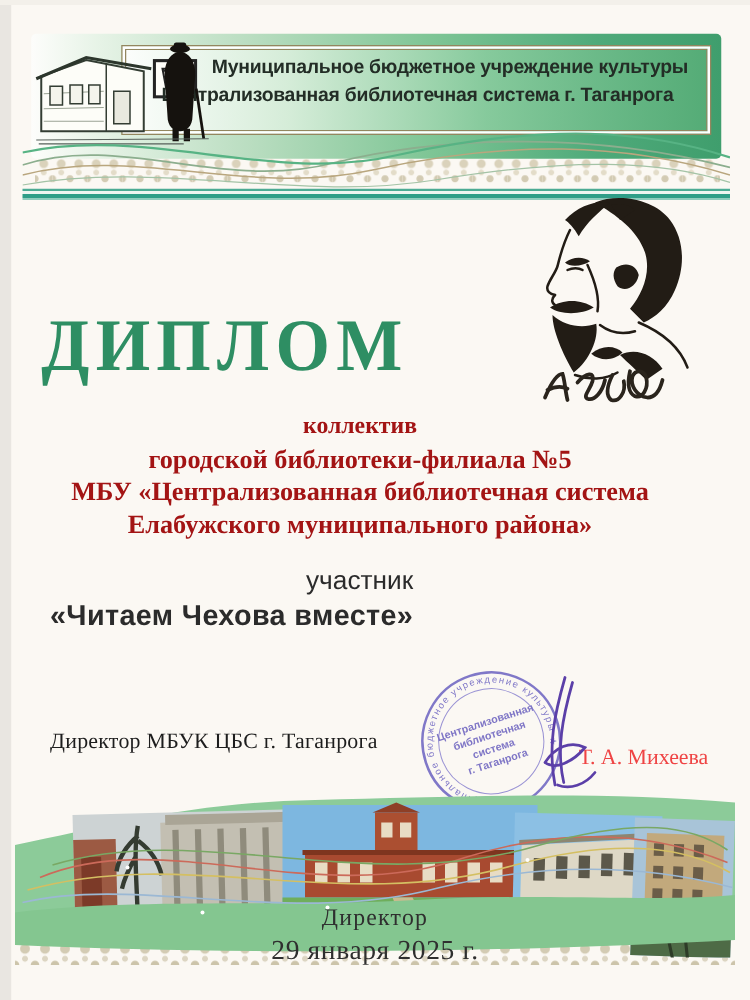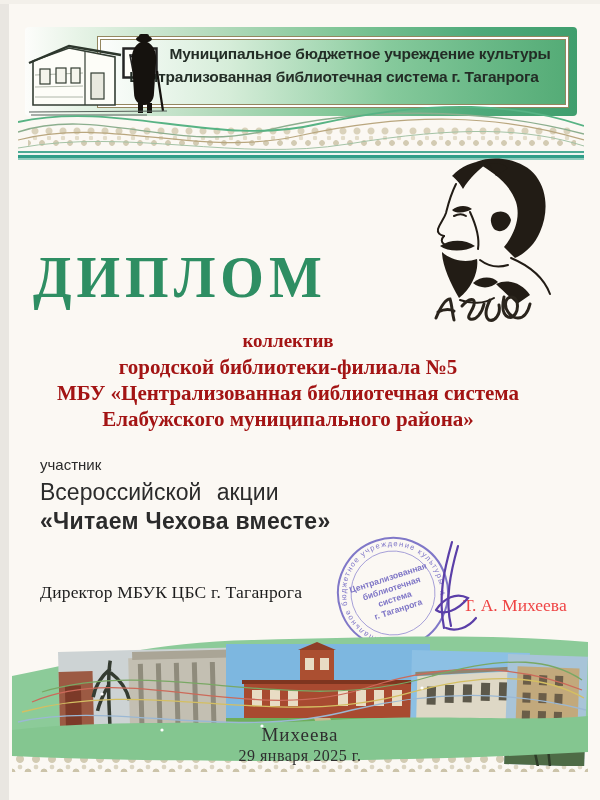--- a/index.html
+++ b/index.html
@@ -13,7 +13,7 @@
 
   
   .header-band{
-    position:absolute;left:25px;top:27px;width:552px;height:89px;border-radius:4px;
+    position:absolute;left:25px;top:27px;width:552px;height:100px;border-radius:4px;
     background:linear-gradient(90deg,#fdfdfb 0%,#e6f3e6 10%,#b9ddc0 32%,#7ec595 58%,#4faa7a 82%,#3f9e6d 100%);
   }
   .header-frame{

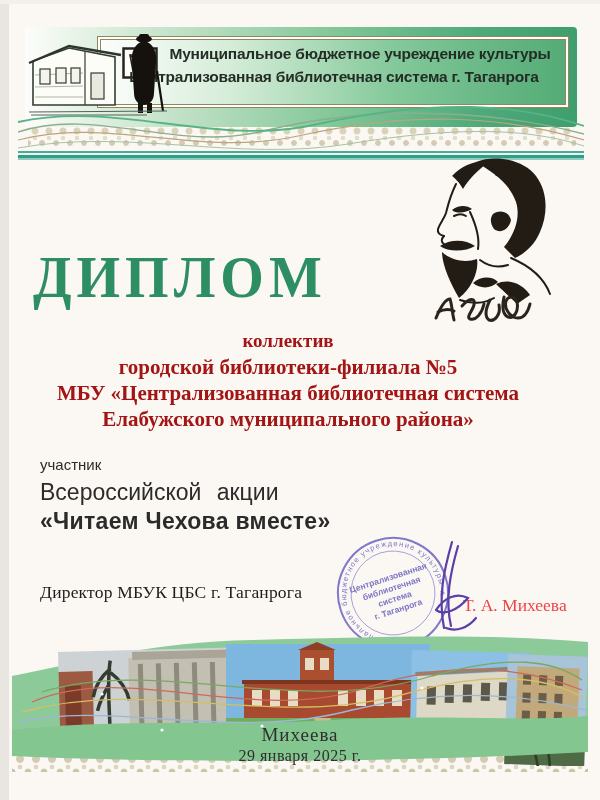--- a/index.html
+++ b/index.html
@@ -61,7 +61,7 @@
   .recipient .r2,.recipient .r3,.recipient .r4{font-size:21px;line-height:26px;}
 
   .award{position:absolute;left:40px;top:451px;color:#2b2b2b;font-family:"Liberation Sans",sans-serif;}
-  .award-line1{font-size:15px;line-height:27px;}
+  .award-line1{font-size:21px;line-height:27px;text-align:right;}
   .award-line2{font-size:23px;line-height:29px;word-spacing:9px;}
   .award-line3{font-size:23px;line-height:29px;font-weight:bold;letter-spacing:.3px;}
 

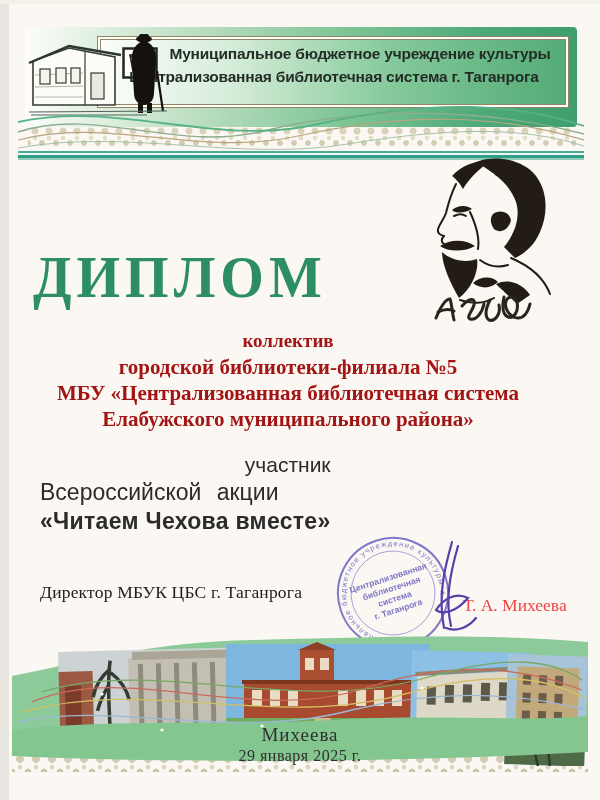--- a/index.html
+++ b/index.html
@@ -174,7 +174,6 @@
 
 <div class="award">
   <div class="award-line1">участник</div>
-  <div class="award-line2">Всероссийской акции</div>
   <div class="award-line3">«Читаем Чехова вместе»</div>
 </div>
 

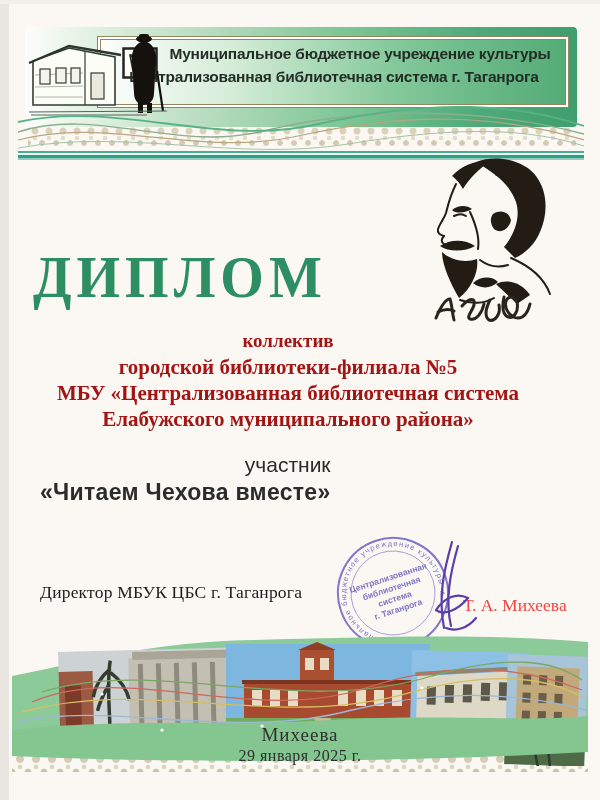--- a/index.html
+++ b/index.html
@@ -294,7 +294,7 @@
   </g>
 </svg>
 
-<div class="footer-city">Михеева</div>
+<div class="footer-city">Директор</div>
 <div class="footer-date">29 января 2025 г.</div>
 
 </body></html>

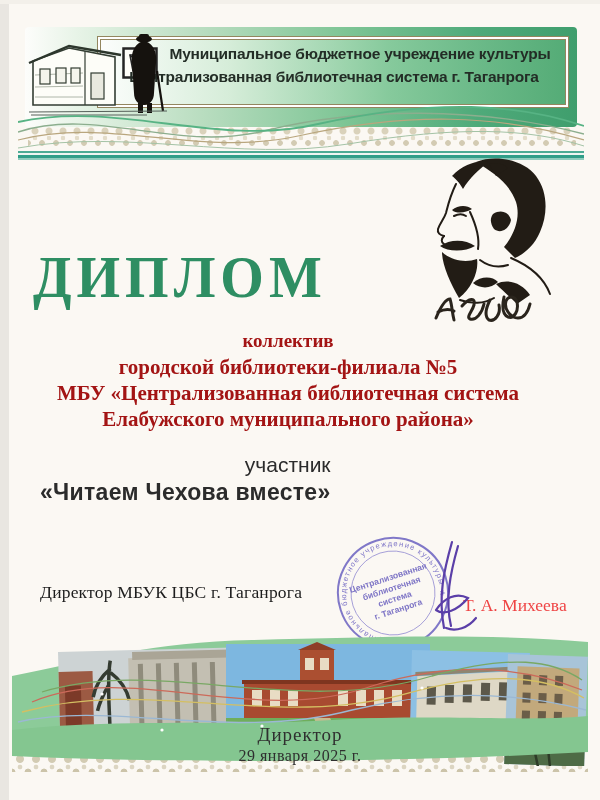--- a/index.html
+++ b/index.html
@@ -84,7 +84,7 @@
   .footer-city{position:absolute;left:0;top:724px;width:600px;text-align:center;z-index:4;
     font-size:19px;color:#2f2f2f;letter-spacing:1px;}
   .footer-date{position:absolute;left:0;top:747px;width:600px;text-align:center;z-index:4;
-    font-size:16px;color:#2f2f2f;letter-spacing:.5px;}
+    font-size:22px;color:#2f2f2f;letter-spacing:.5px;}
 </style>
 </head>
 <body>

